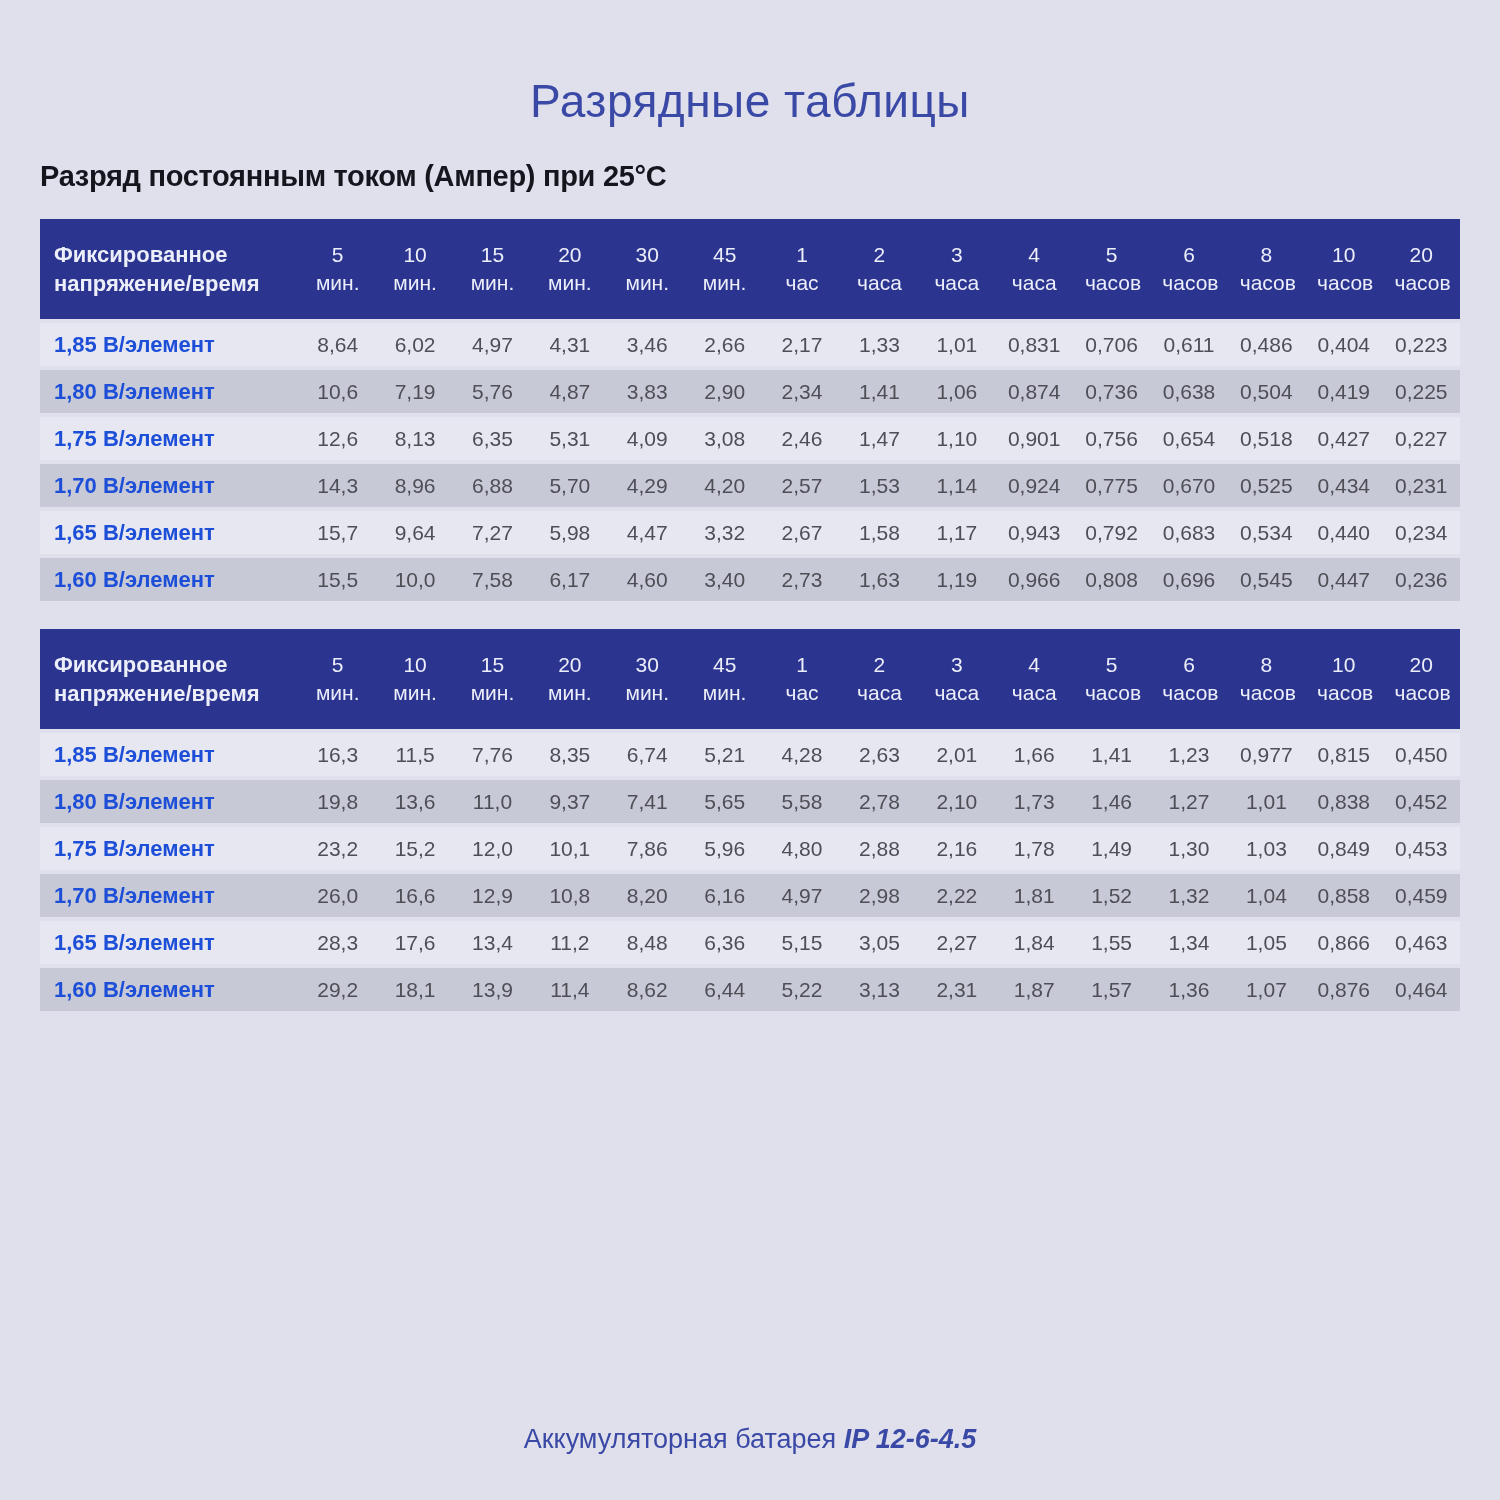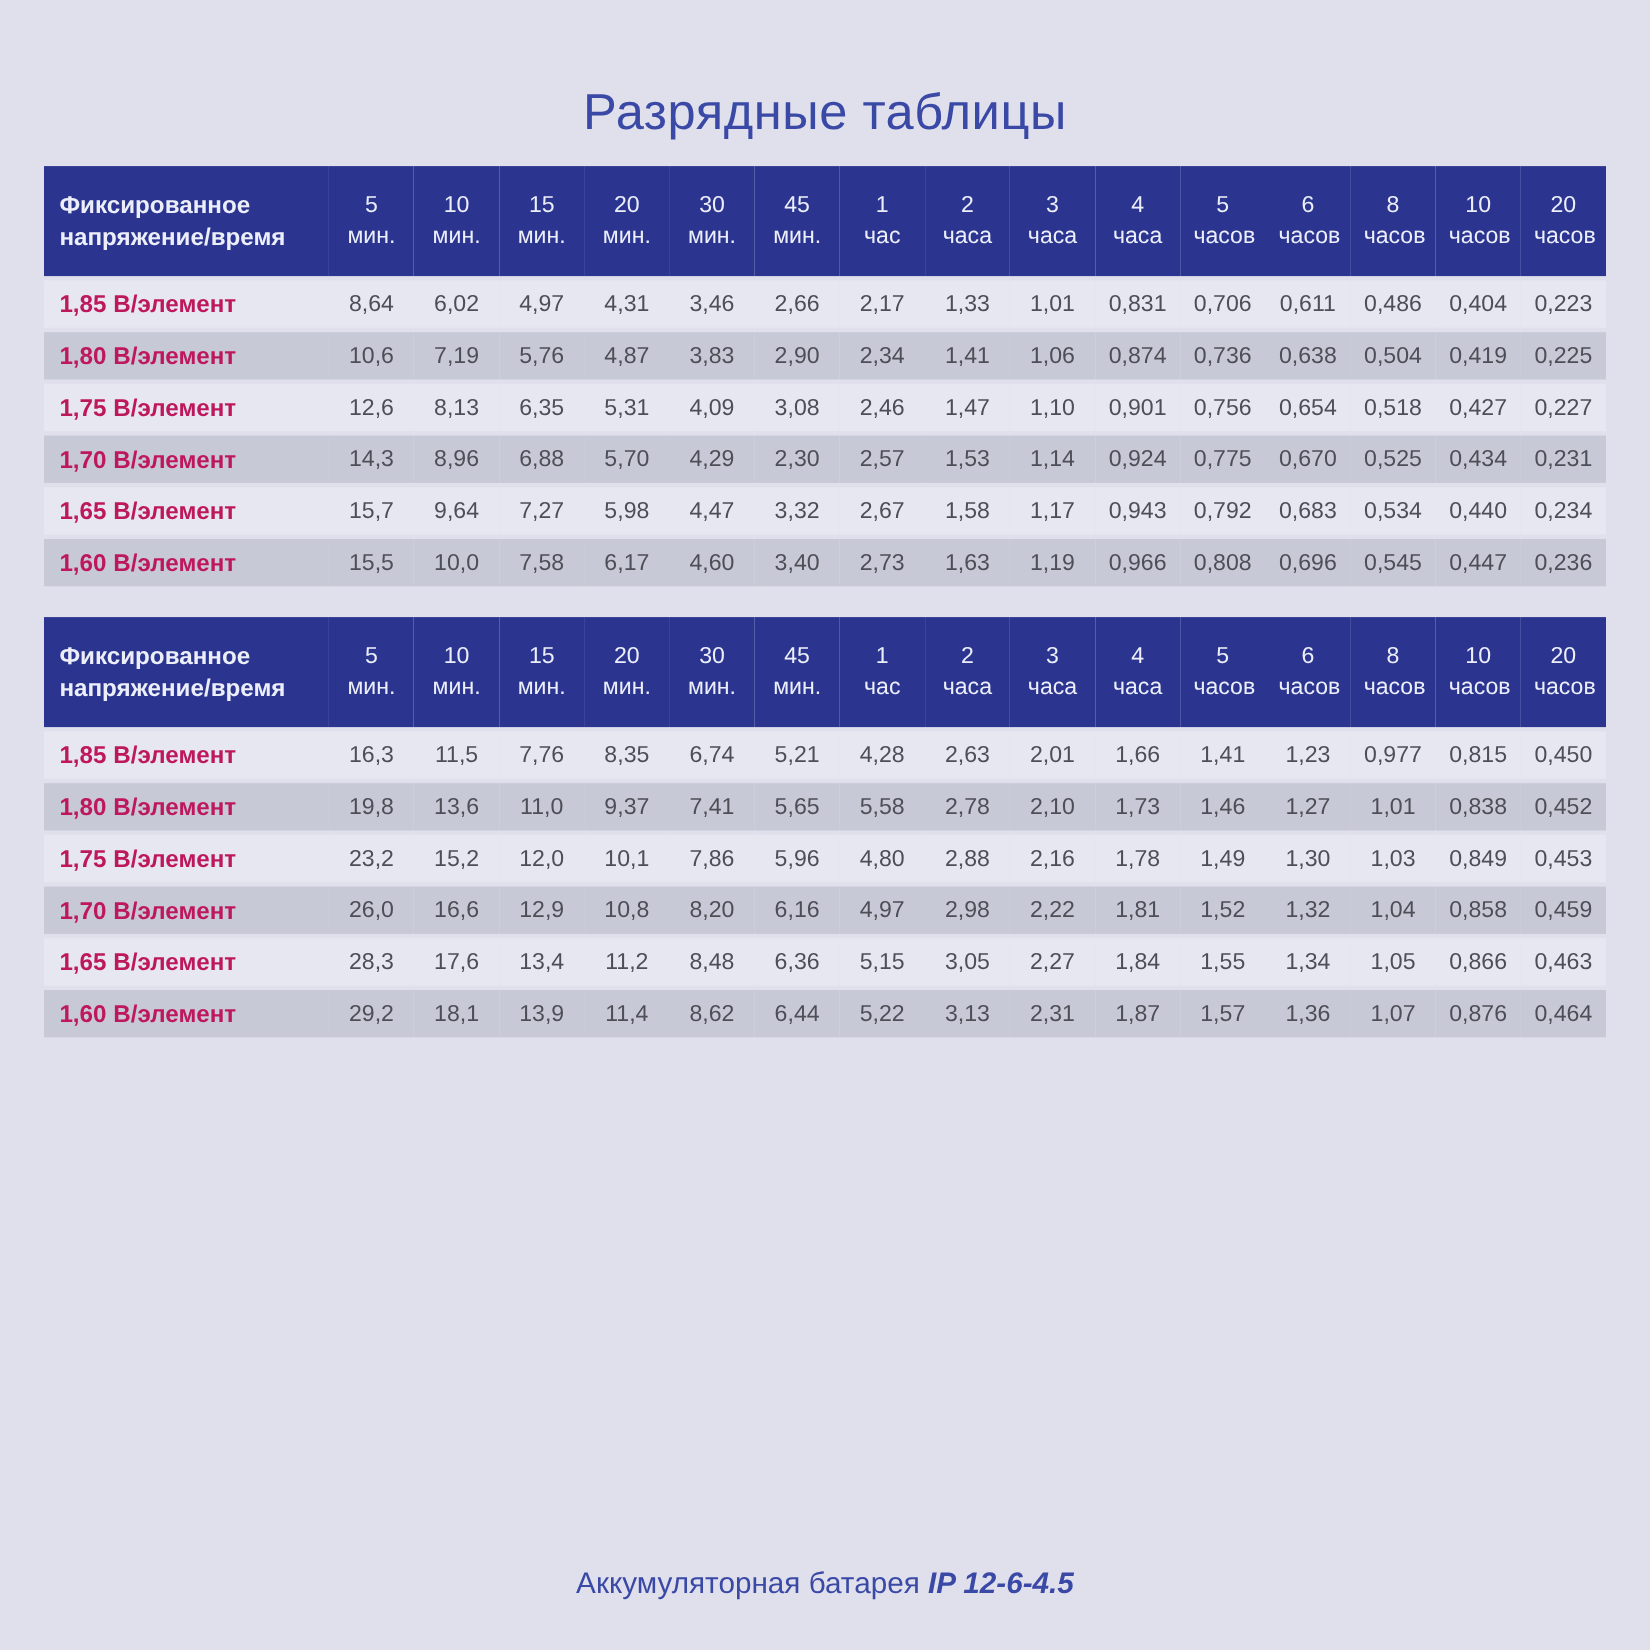--- a/index.html
+++ b/index.html
@@ -98,6 +98,7 @@
 
   <h1 class="page-title">Разрядные таблицы</h1>
 
+  <h2 class="section-heading">Разряд постоянным током (Ампер) при 25°C</h2>
 
   <table class="discharge-table">
     <thead>

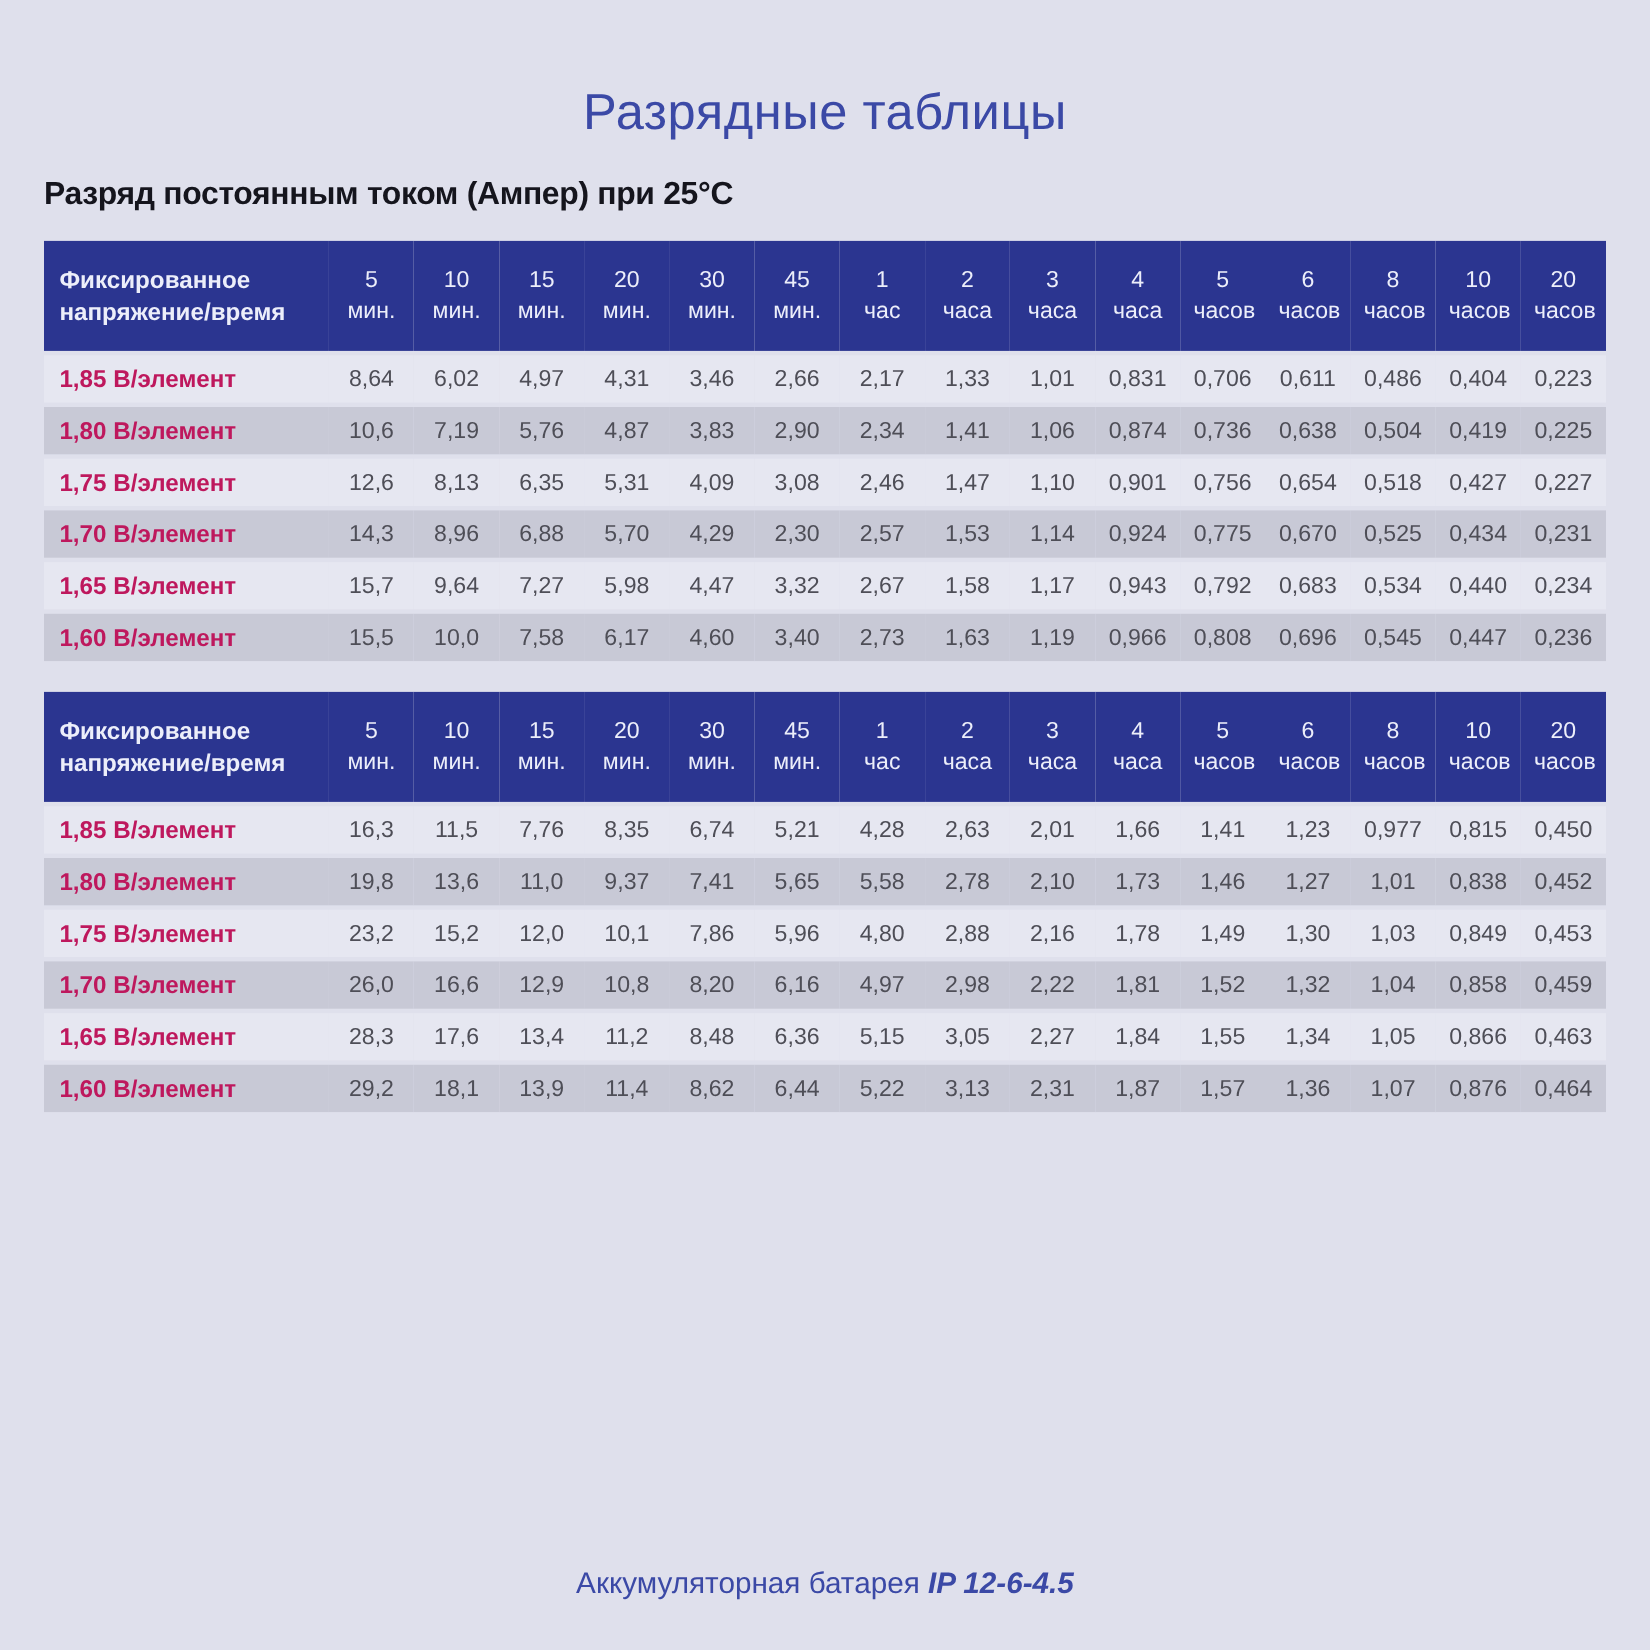--- a/index.html
+++ b/index.html
@@ -70,7 +70,7 @@
   td.row-label {
     font-size: 22px;
     font-weight: 700;
-    color: #be185d;
+    color: #1d4ed8;
     text-align: left;
     padding-left: 14px !important;
   }

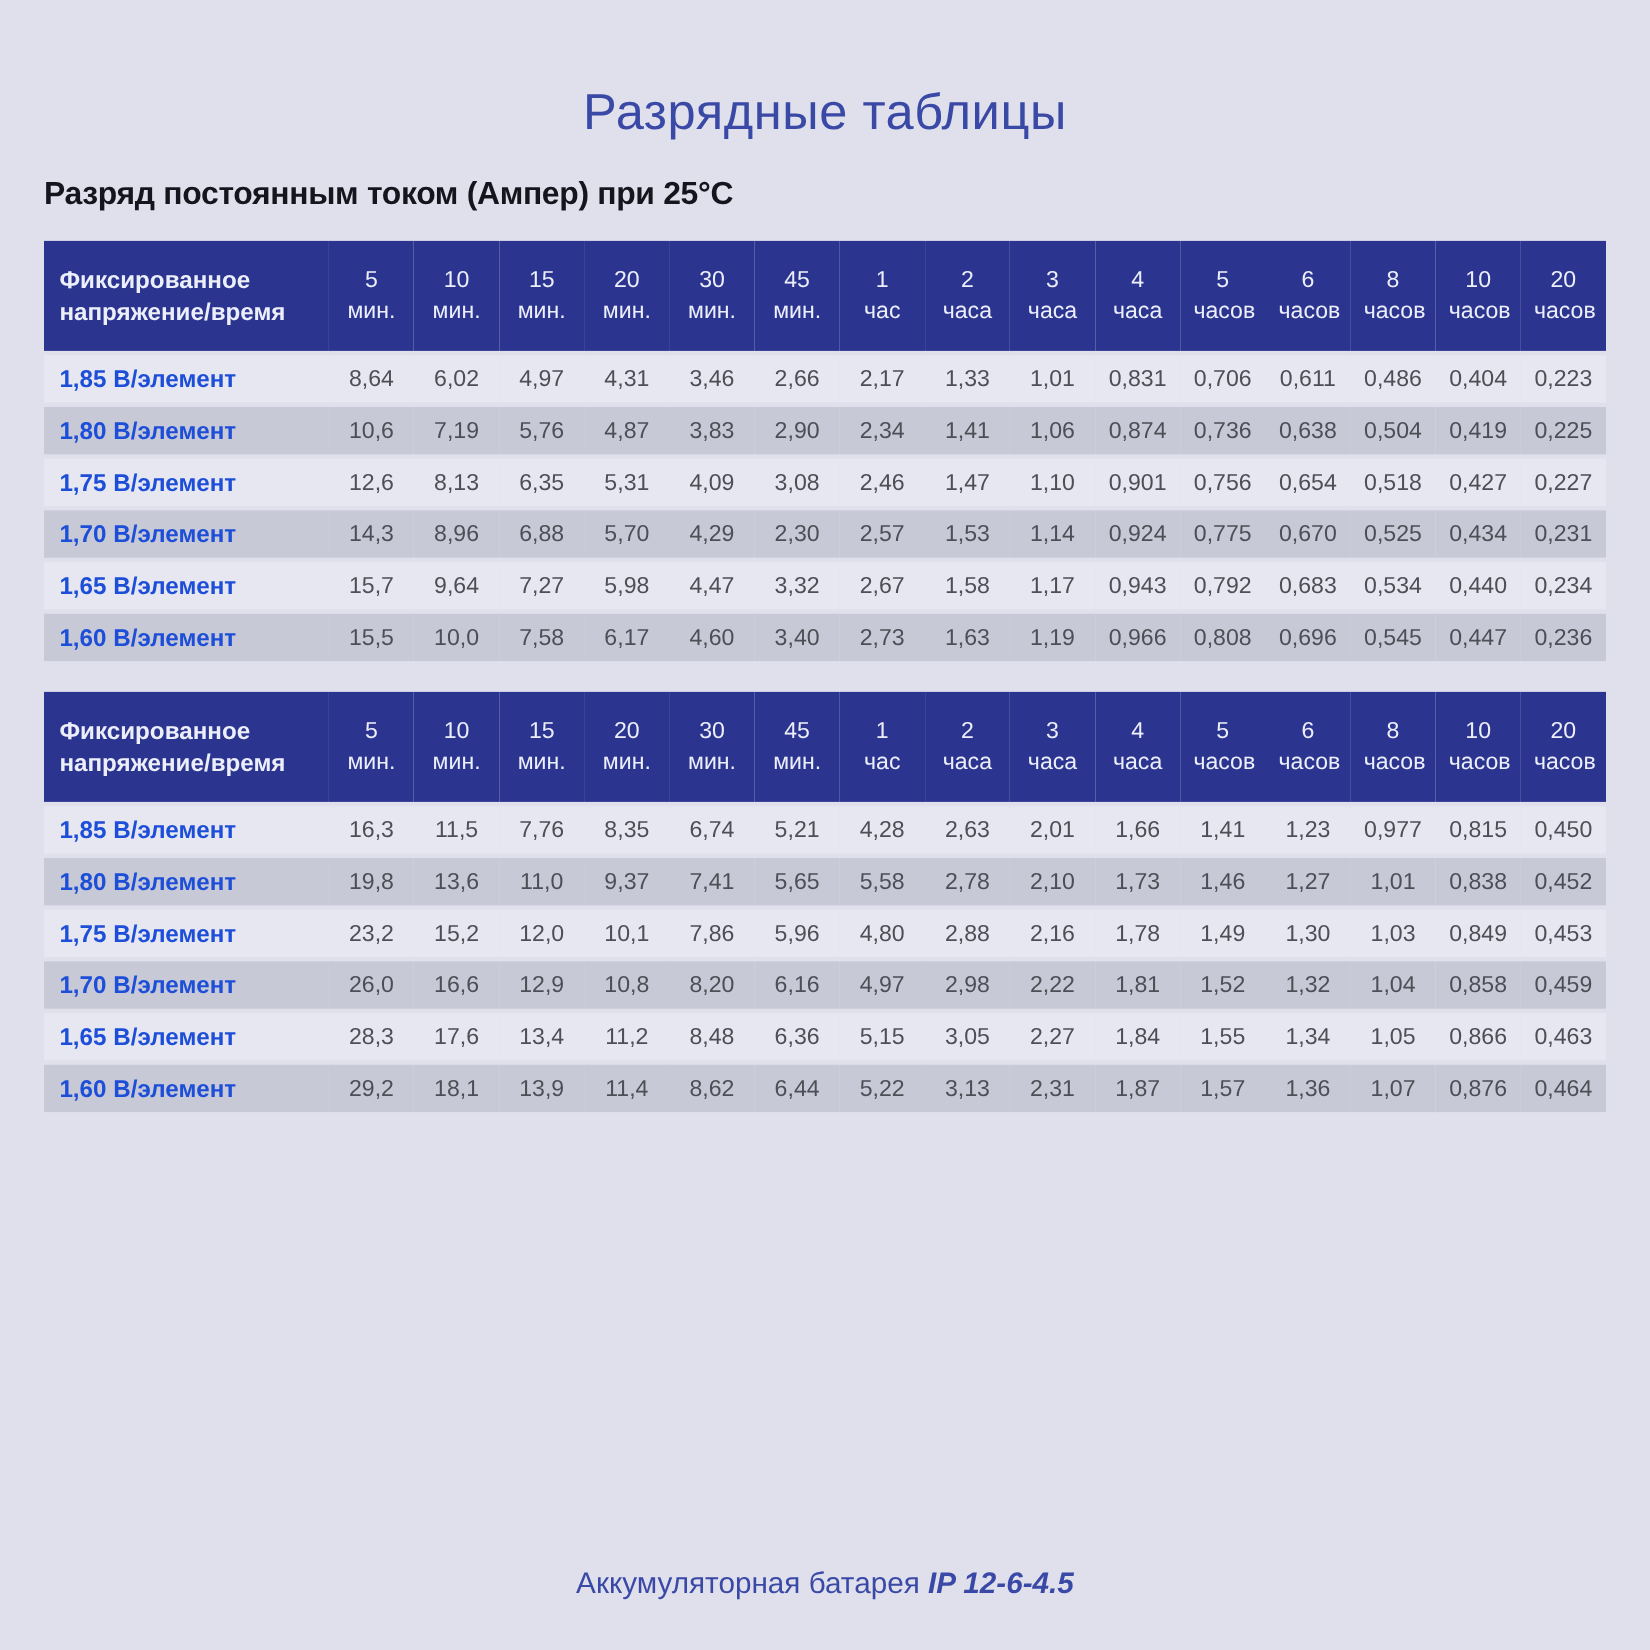--- a/index.html
+++ b/index.html
@@ -183,7 +183,7 @@
           <td class="value-cell">6,88</td>
           <td class="value-cell">5,70</td>
           <td class="value-cell">4,29</td>
-          <td class="value-cell">2,30</td>
+          <td class="value-cell">4,20</td>
           <td class="value-cell">2,57</td>
           <td class="value-cell">1,53</td>
           <td class="value-cell">1,14</td>

